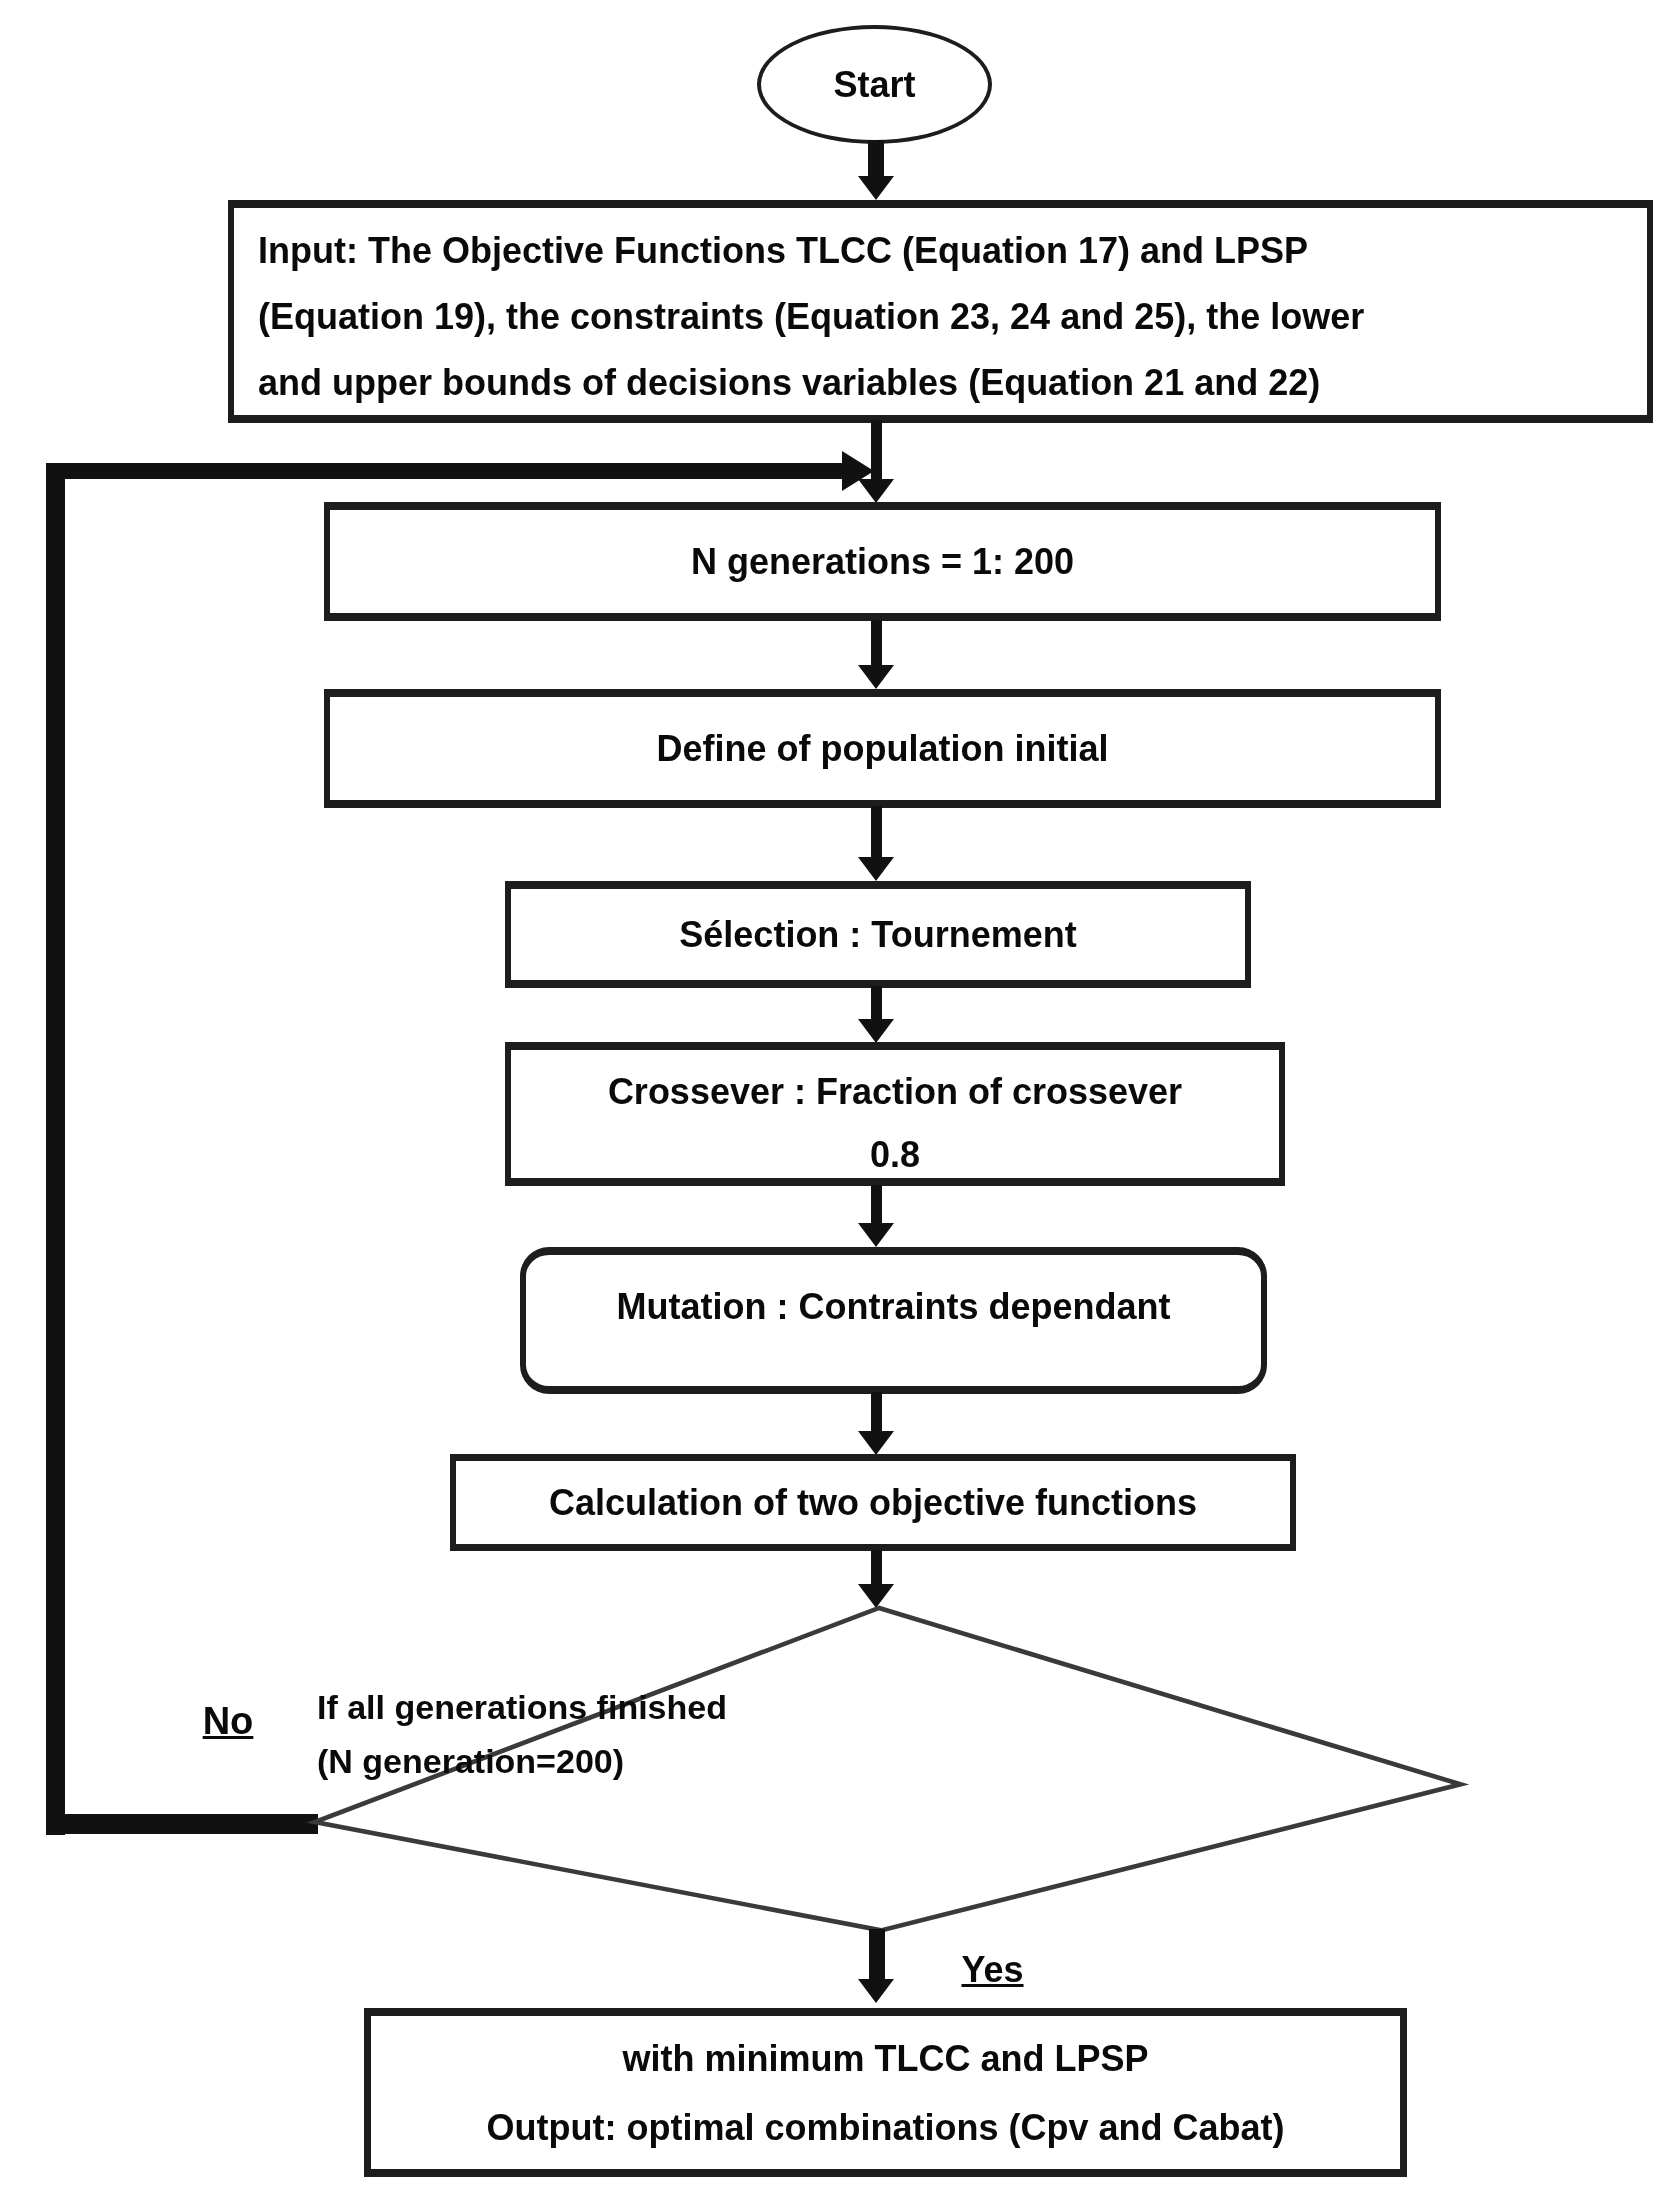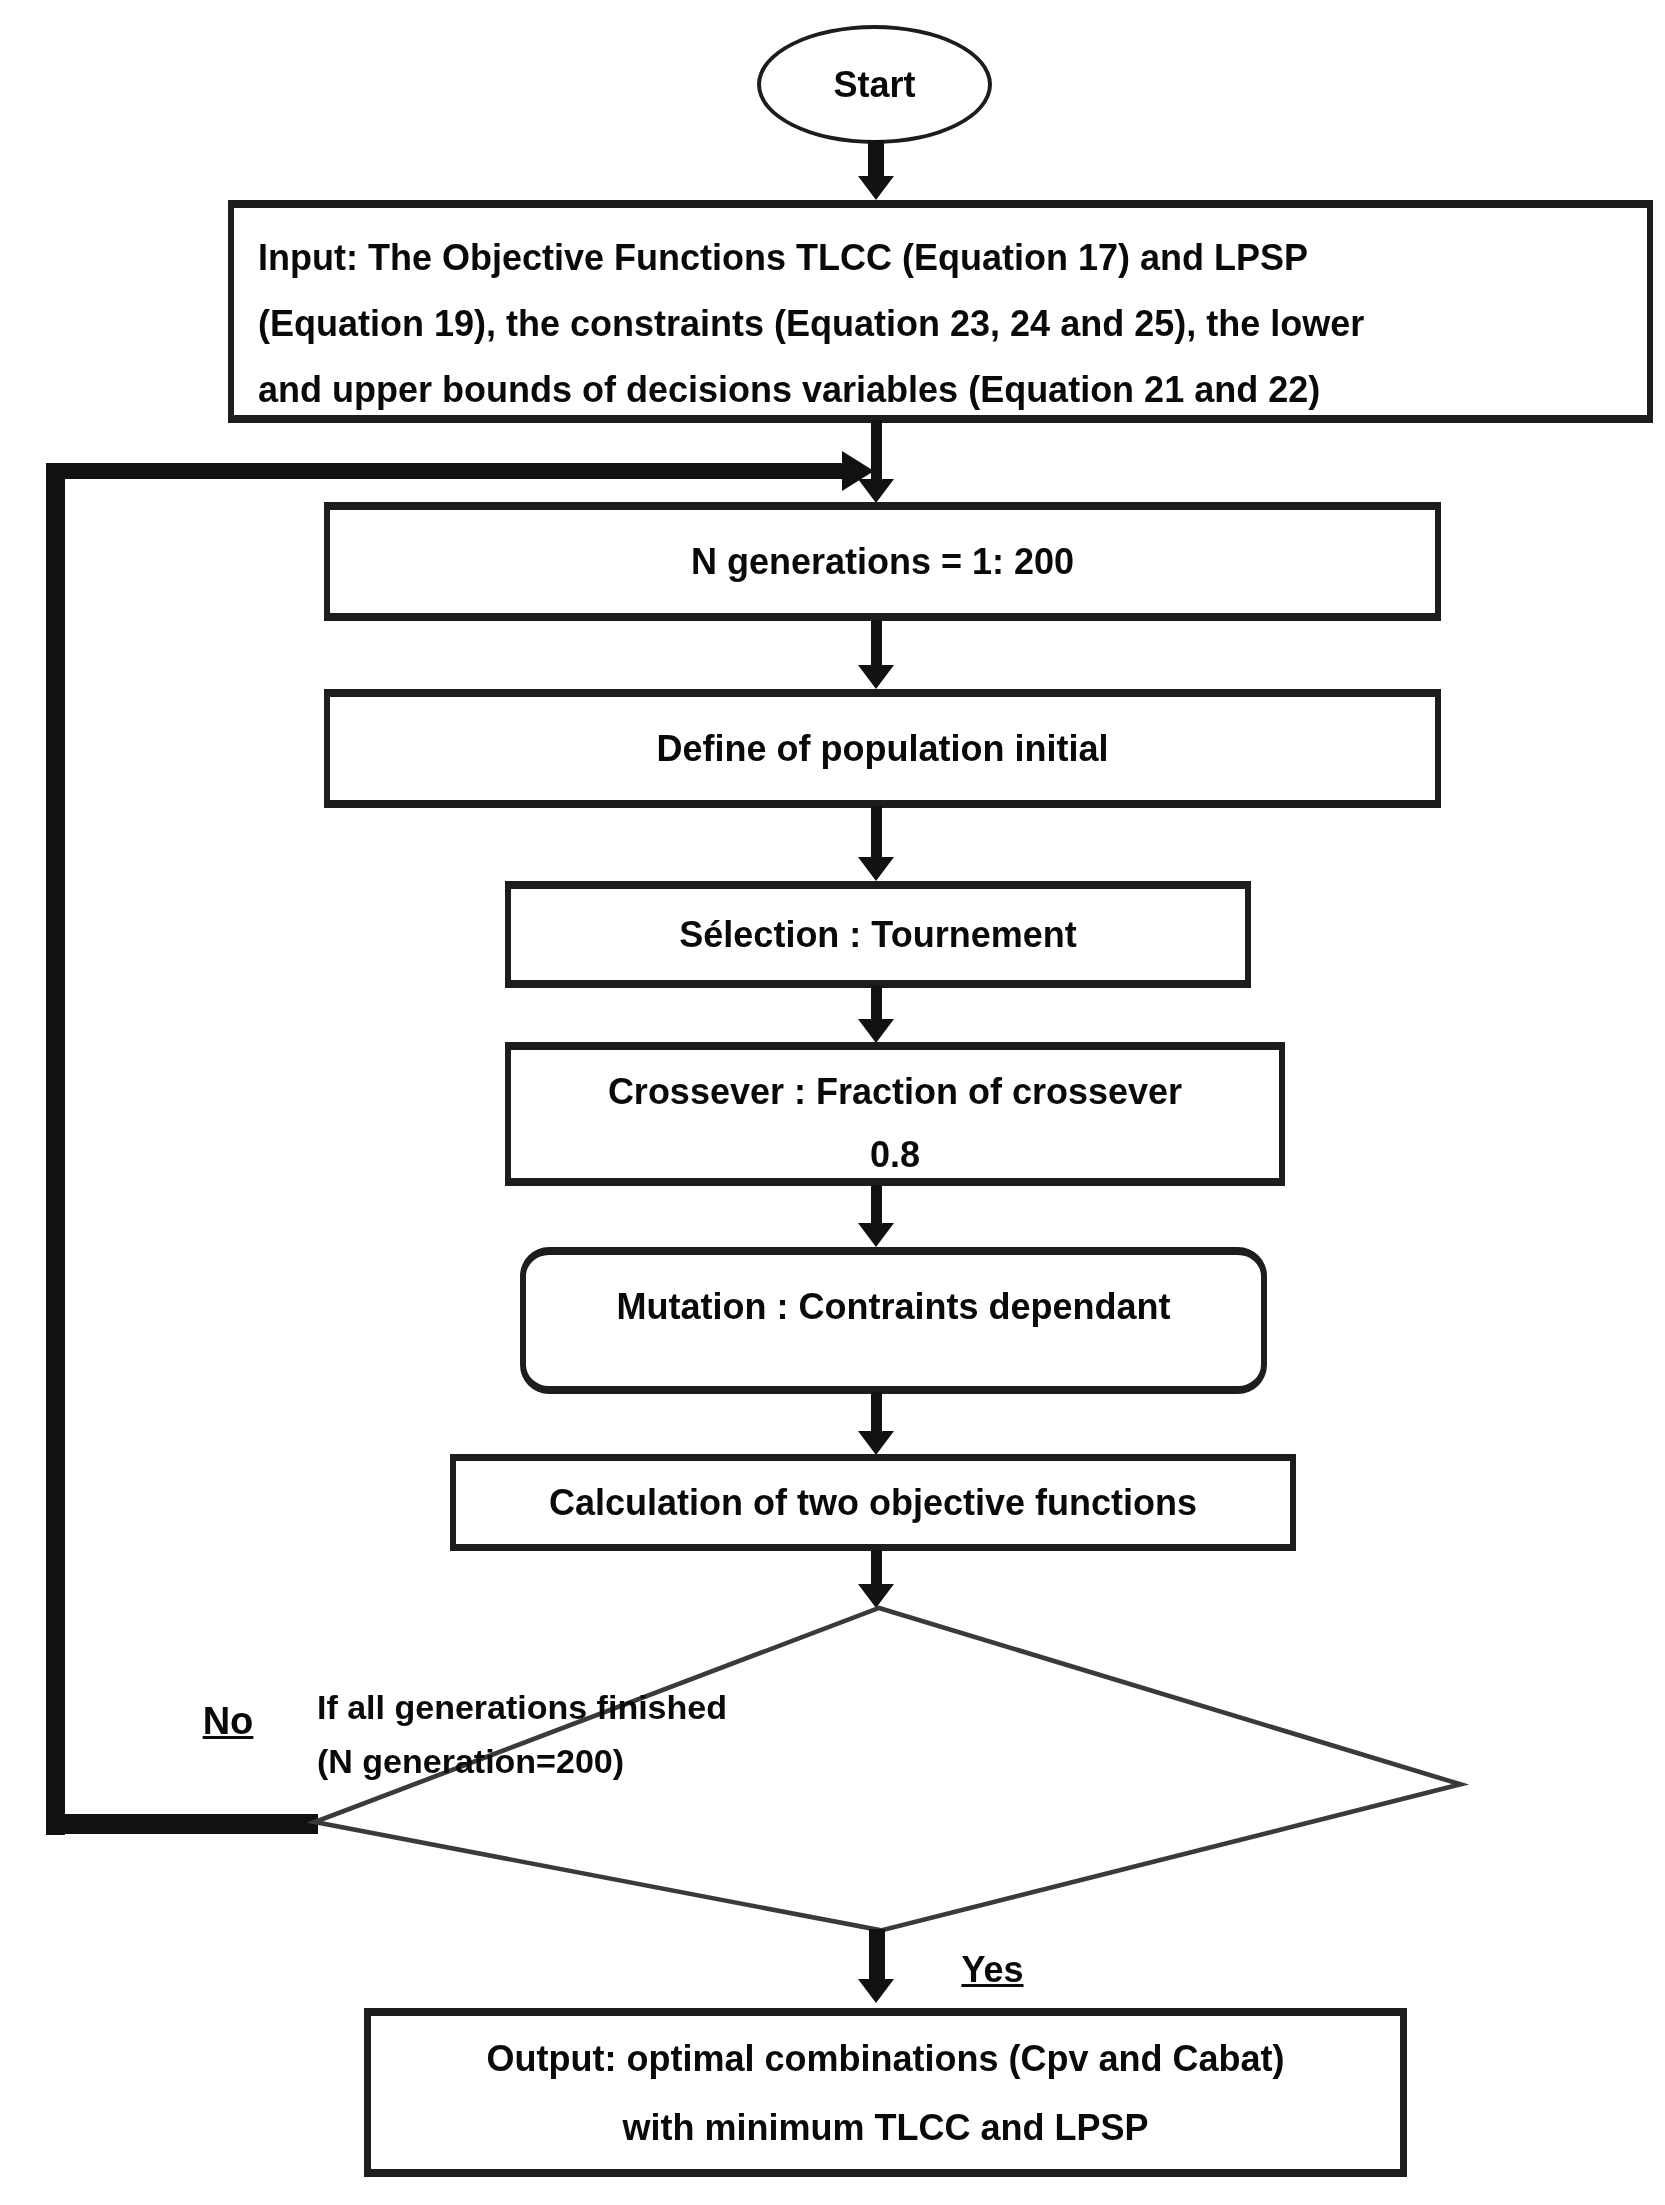--- a/index.html
+++ b/index.html
@@ -62,7 +62,7 @@
 
   <div class="box" style="left:208px;top:200px;width:1425px;height:223px;
        align-items:flex-start;justify-content:flex-start;text-align:left;
-       padding:17px 16px 0 24px;line-height:66px;border-width:8.6px 6.6px;">
+       padding:10px 16px 0 24px;line-height:66px;border-width:8.6px 6.6px;">
     <span class="ln">Input: The Objective Functions TLCC (Equation 17) and LPSP</span>
     <span class="ln">(Equation 19), the constraints (Equation 23, 24 and 25), the lower</span>
     <span class="ln">and upper bounds of decisions variables (Equation 21 and 22)</span>

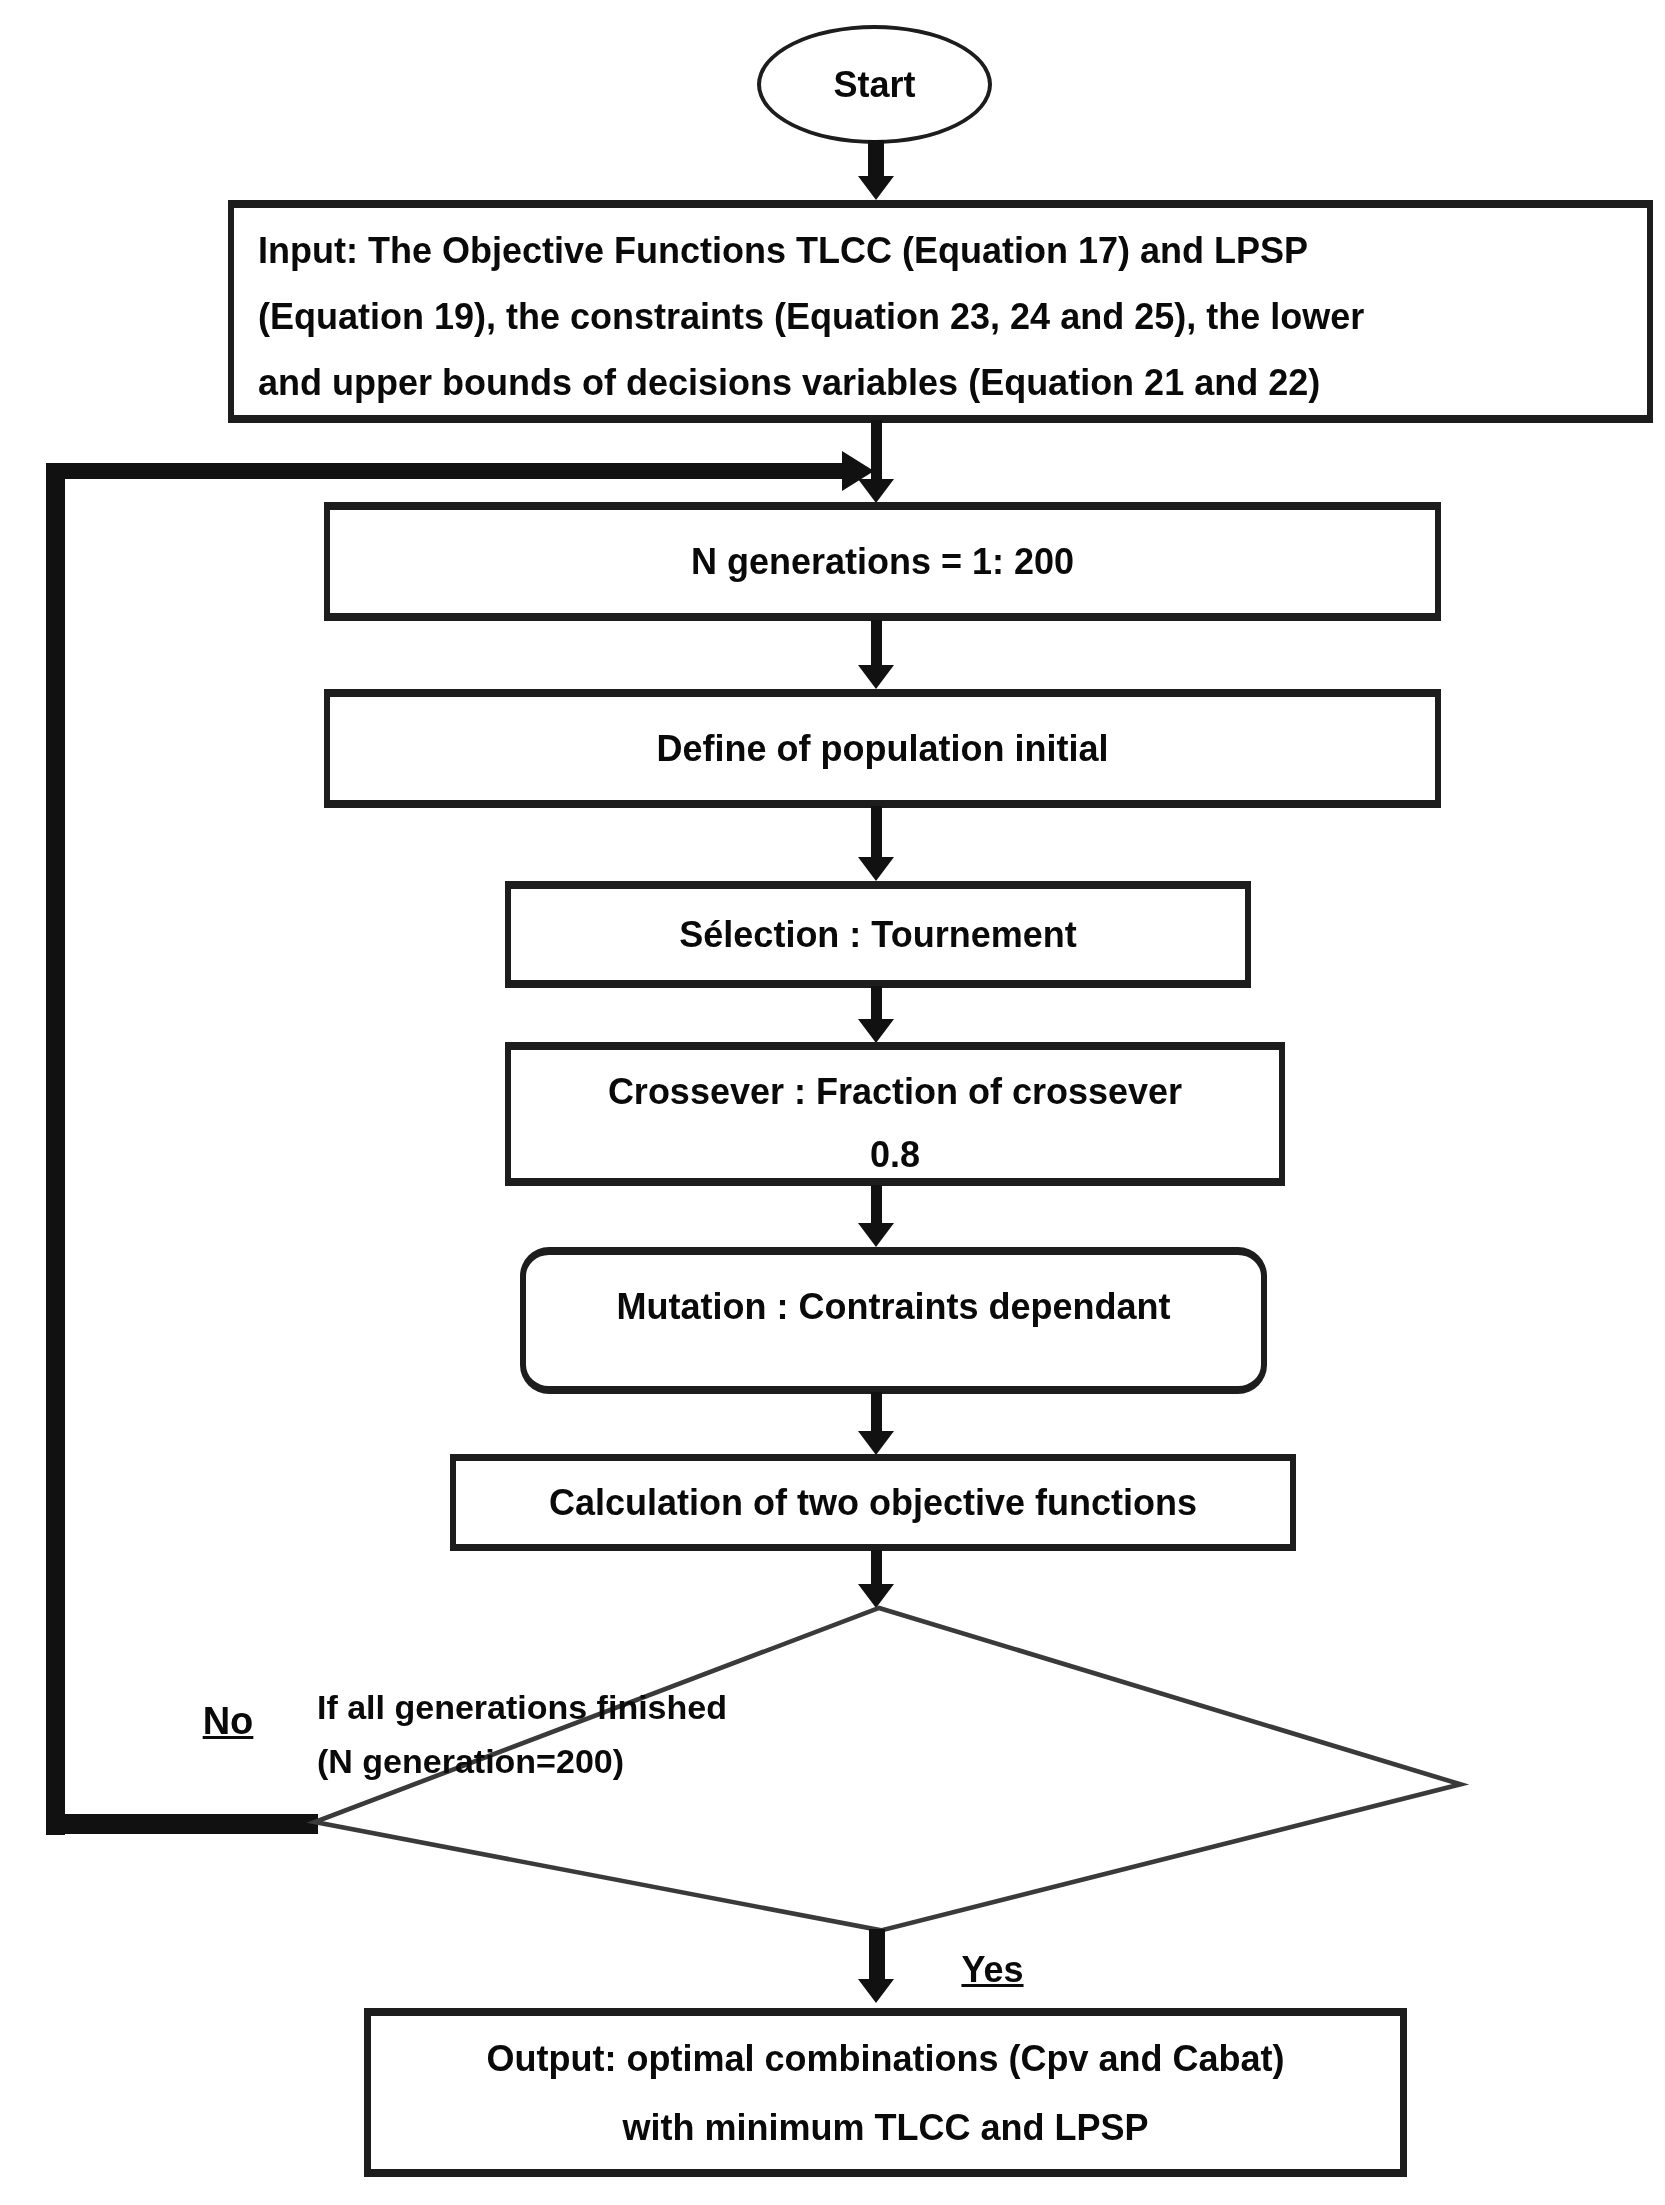--- a/index.html
+++ b/index.html
@@ -134,8 +134,8 @@
   <div class="head-down" style="left:838px;top:1979px;"></div>
 
   <div class="box" style="left:344px;top:2008px;width:1043px;height:169px;line-height:69px;border-width:8.6px 7.3px;">
+    <span class="ln">with minimum TLCC and LPSP</span>
     <span class="ln">Output: optimal combinations (Cpv and Cabat)</span>
-    <span class="ln">with minimum TLCC and LPSP</span>
   </div>
 
 </div>

